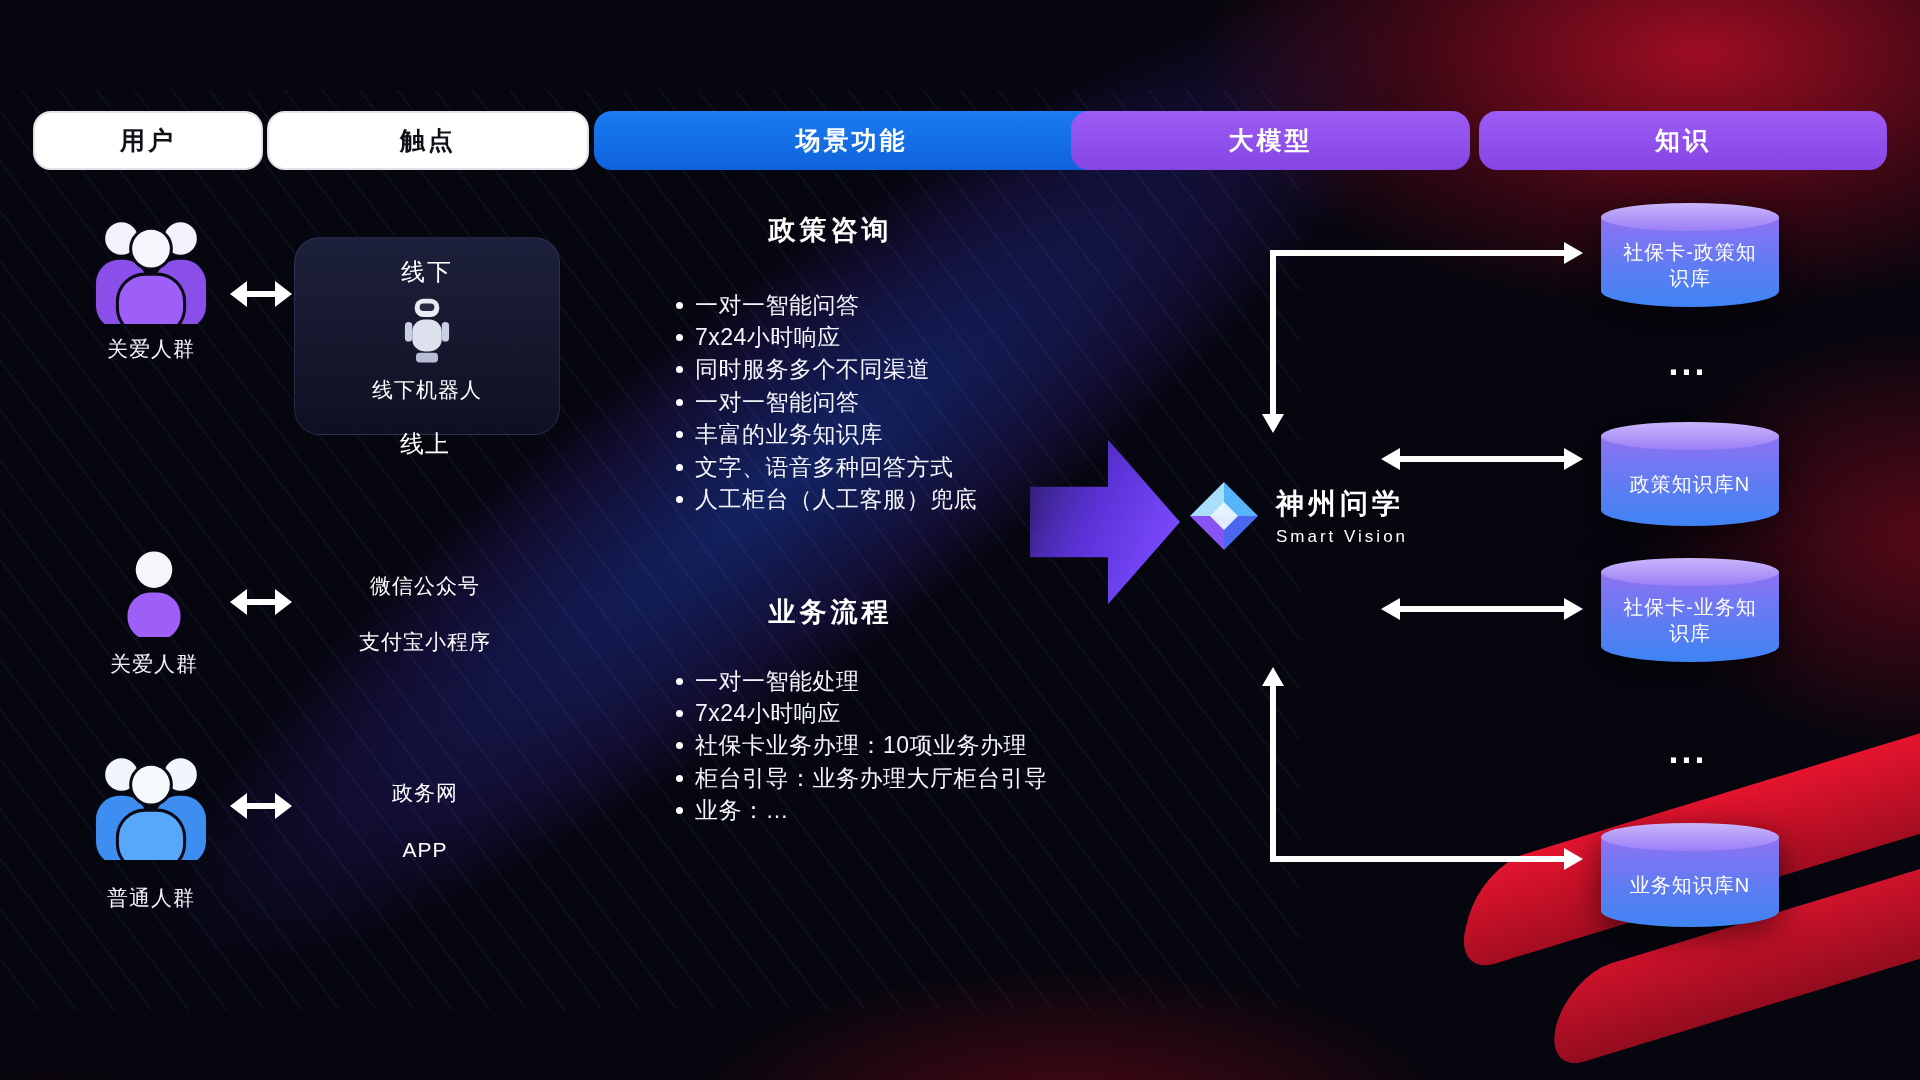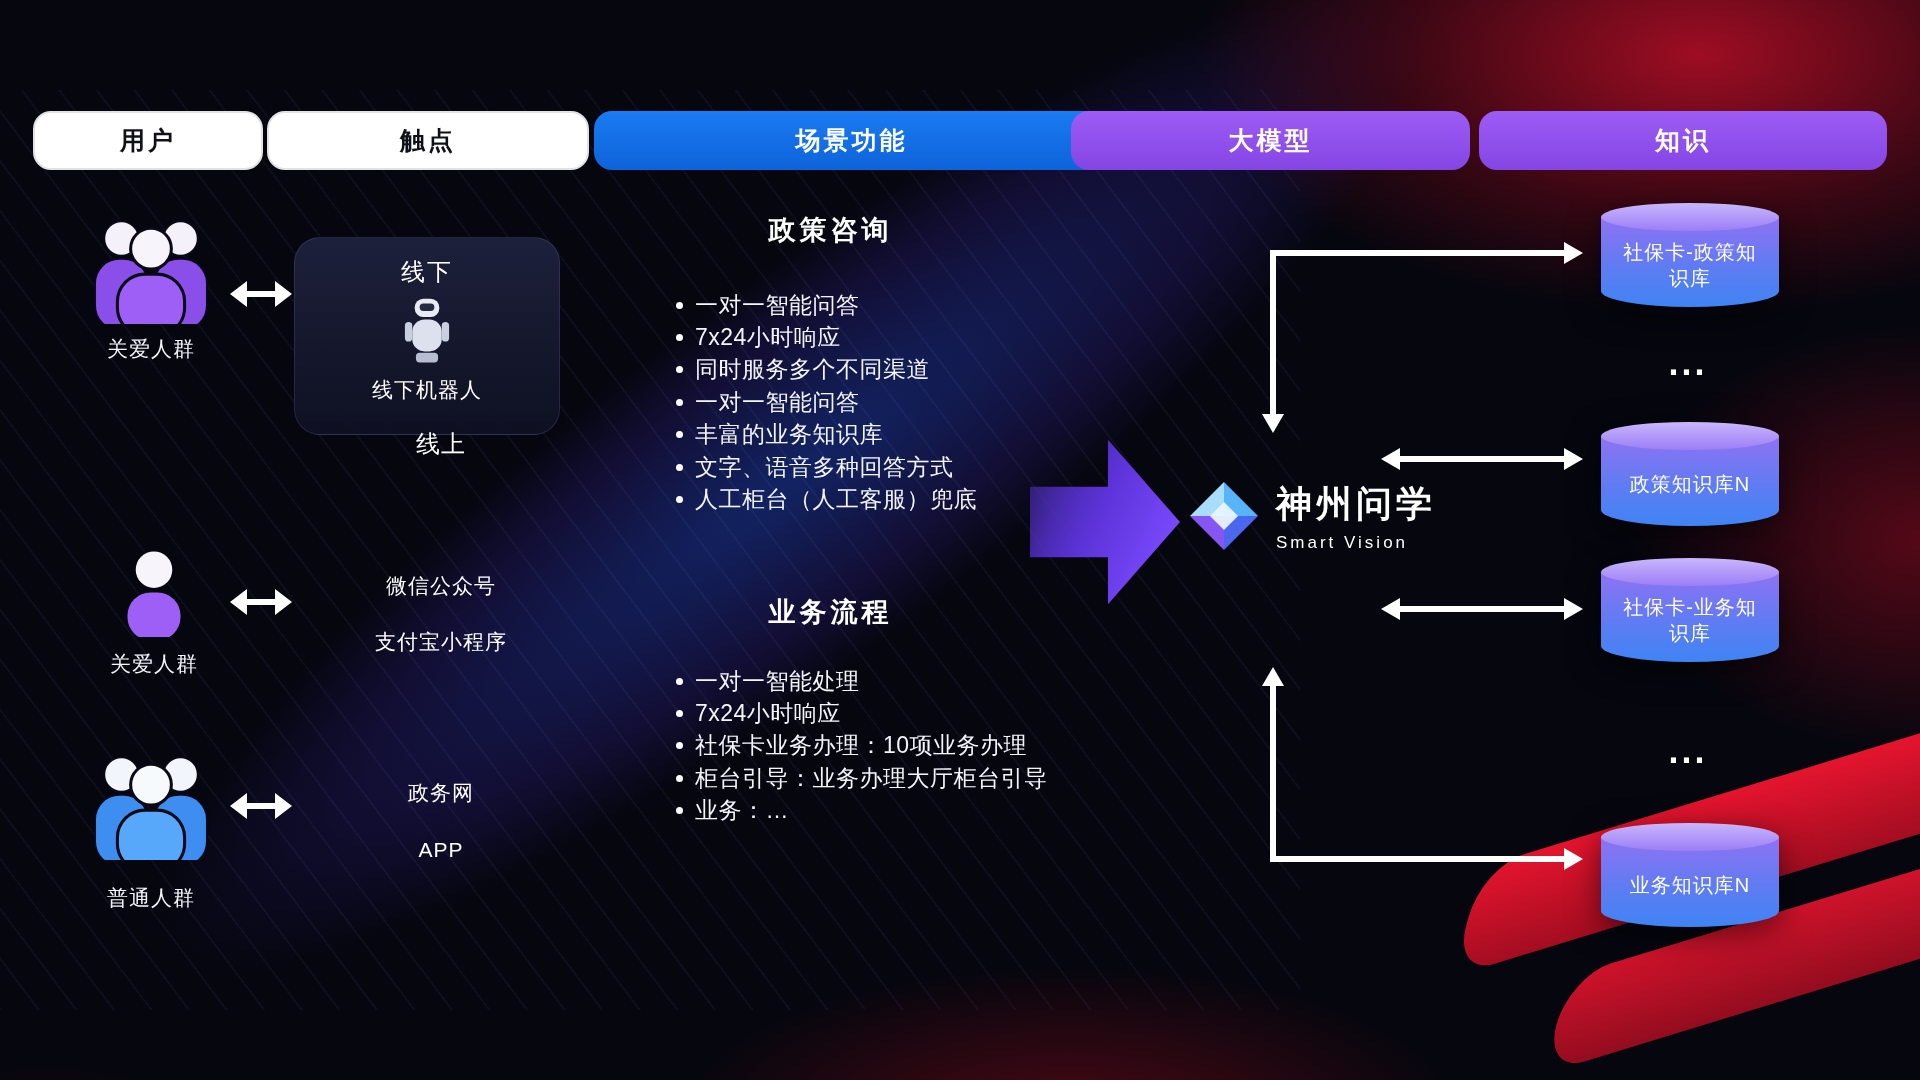--- a/index.html
+++ b/index.html
@@ -57,7 +57,7 @@
   .tp-card .tp-title { font-size:24px; letter-spacing:2px; }
   .tp-card svg { margin-top:8px; }
   .tp-card .tp-caption { margin-top:6px; font-size:21px; letter-spacing:1px; }
-  .tp-text { position:absolute; left:308px; width:266px; text-align:center; z-index:4; letter-spacing:1px; }
+  .tp-text { position:absolute; left:292px; width:266px; text-align:center; z-index:4; letter-spacing:1px; }
 
   
   .scn-title { position:absolute; left:594px; width:473px; text-align:center; z-index:4;

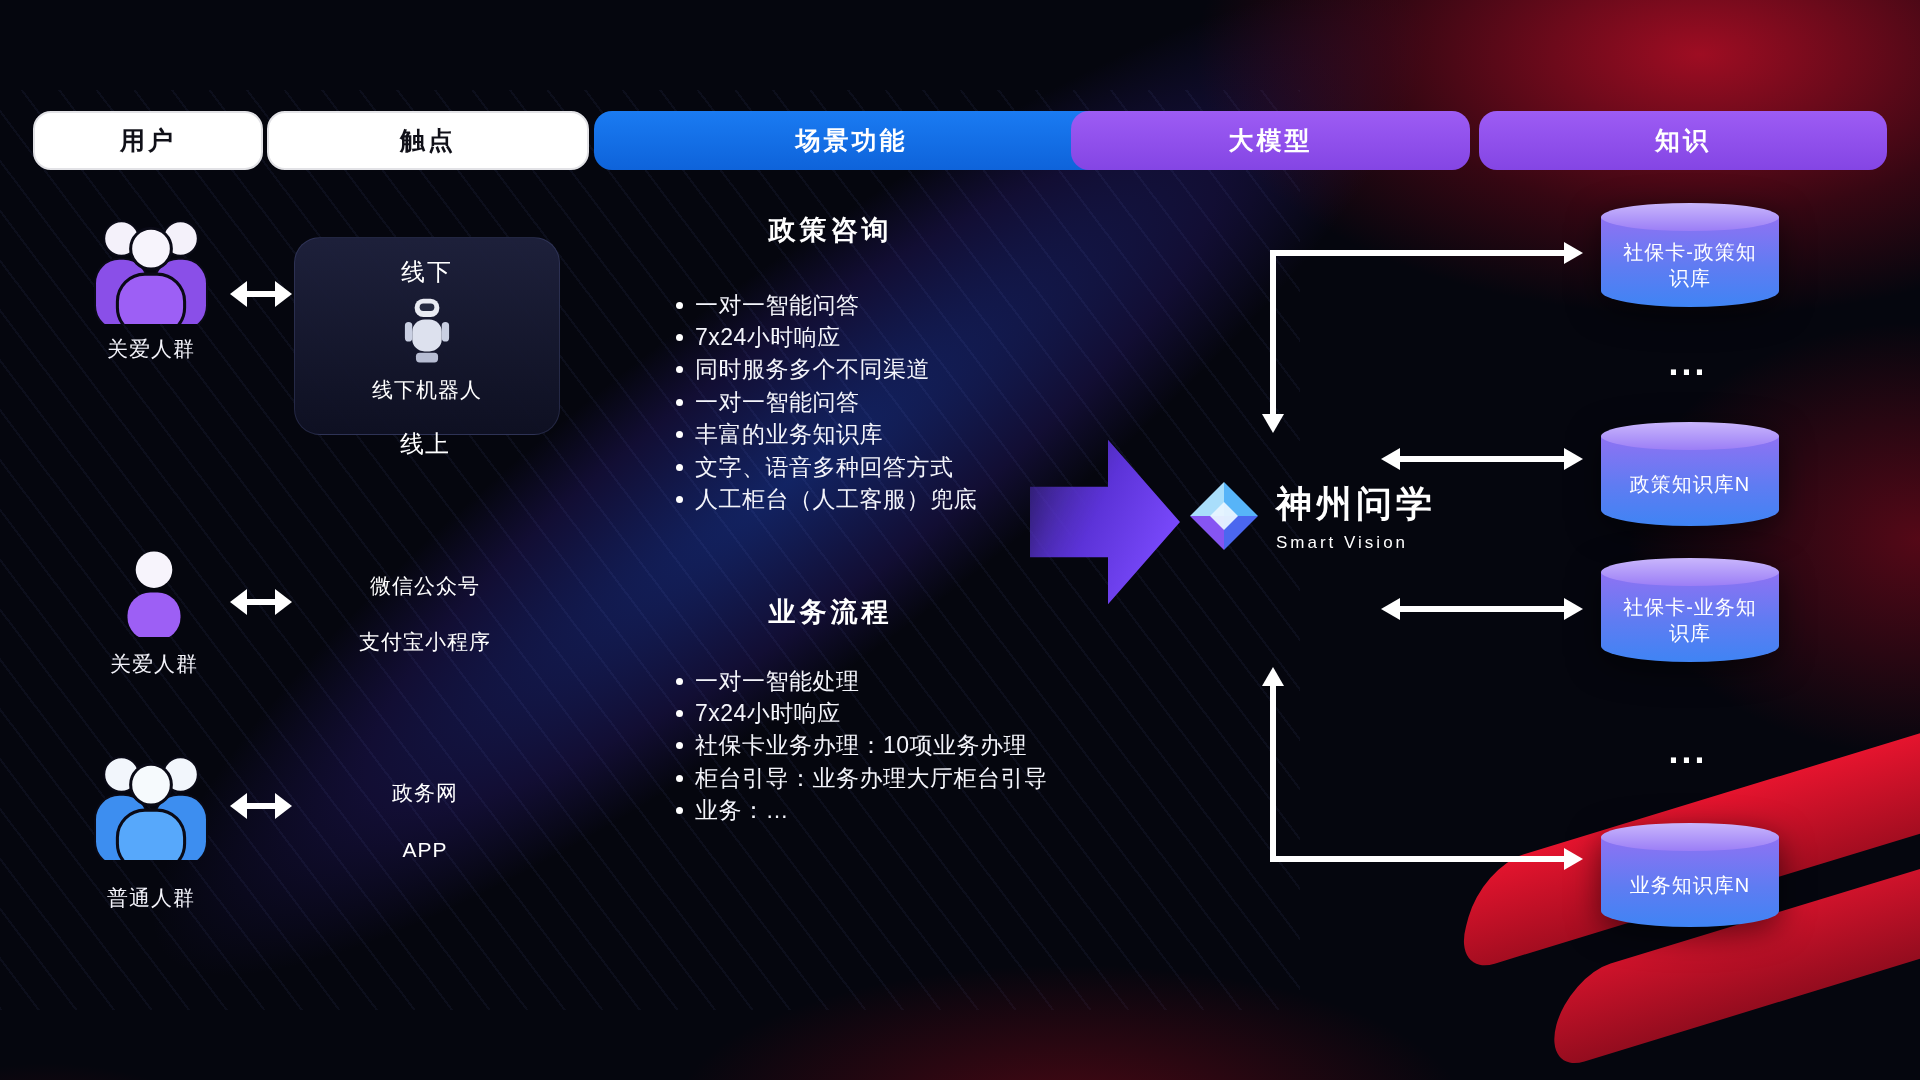--- a/index.html
+++ b/index.html
@@ -75,7 +75,7 @@
 
   
   .logo { position:absolute; left:1186px; top:478px; z-index:5; display:flex; align-items:center; gap:14px; }
-  .logo .brand { font-size:36px; font-weight:bold; letter-spacing:4px; }
+  .logo .brand { font-size:28px; font-weight:bold; letter-spacing:4px; }
   .logo .subtitle { font-size:17px; letter-spacing:3px; margin-top:4px; }
 
   

